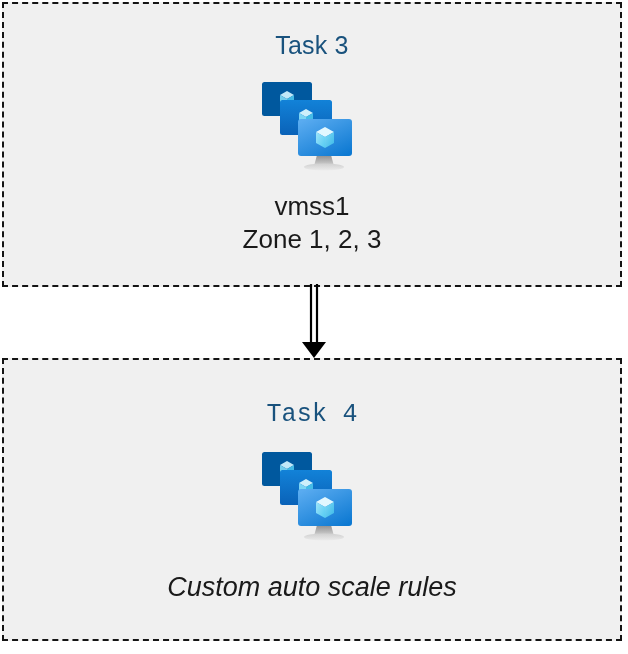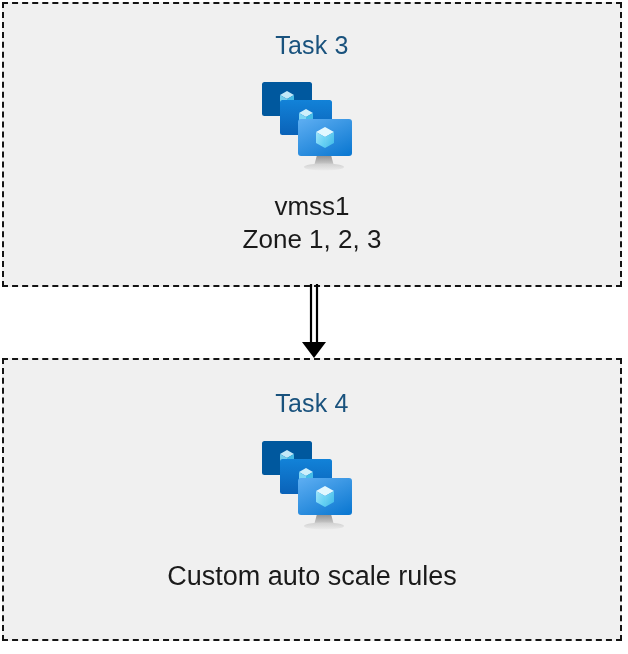--- a/index.html
+++ b/index.html
@@ -56,7 +56,7 @@
   }
 
   #task-box-1 .task-title { margin-top: 29px; }
-  #task-box-2 .task-title { margin-top: 31px; }
+  #task-box-2 .task-title { margin-top: 42px; font-family: Liberation Mono, monospace; }
 
   .task-caption {
     color: #1a1a1a;

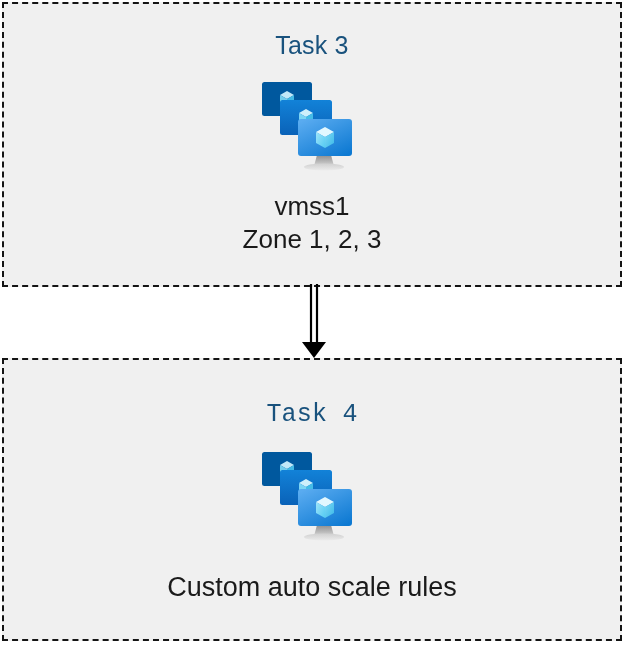--- a/index.html
+++ b/index.html
@@ -67,7 +67,7 @@
   }
 
   #task-box-1 .task-caption { margin-top: 16px; text-align: center; }
-  #task-box-2 .task-caption { margin-top: 26px; font-size: 27px; }
+  #task-box-2 .task-caption { margin-top: 26px; font-size: 27px; font-style: italic; }
 
   
   .vmss-icon {

